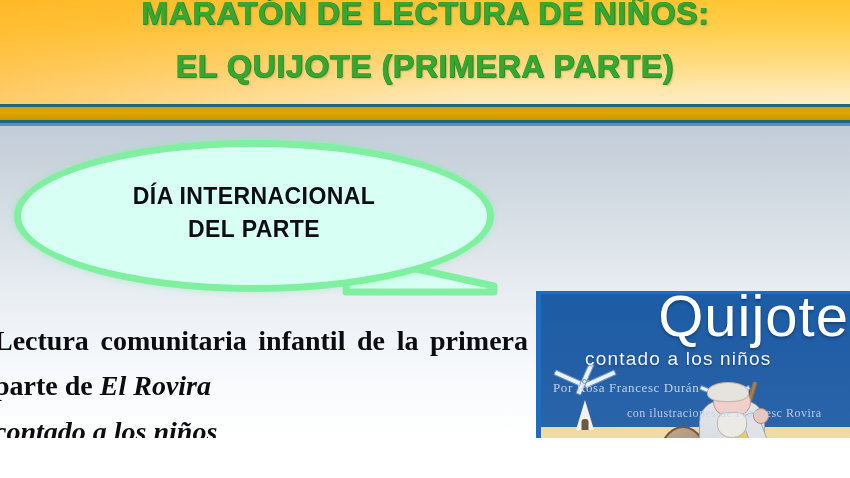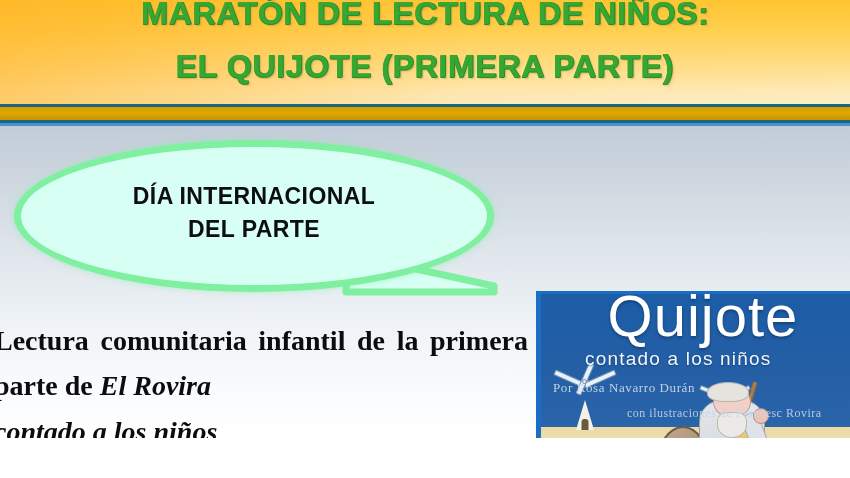--- a/index.html
+++ b/index.html
@@ -156,7 +156,7 @@
     position:absolute;
     left:16px; top:-12px;
     width:292px;
-    text-align:center;
+    text-align:right;
     font-family:"Liberation Sans", sans-serif;
     font-size:58px;
     font-weight:normal;

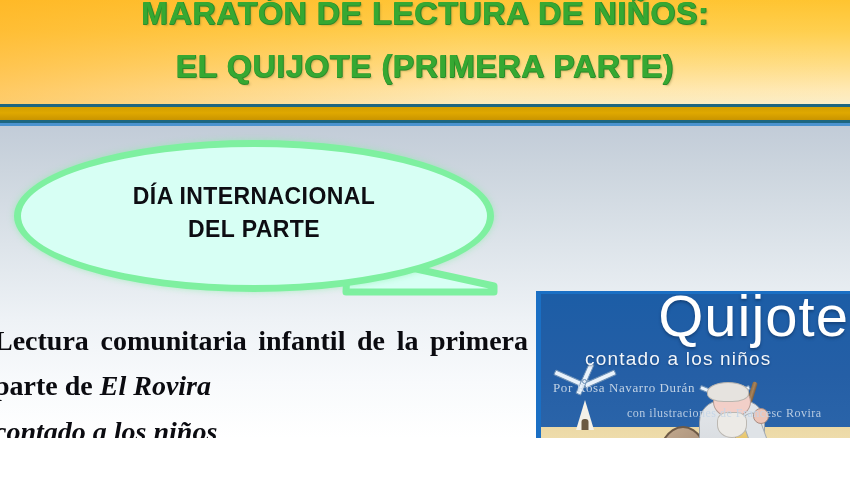--- a/index.html
+++ b/index.html
@@ -389,7 +389,7 @@
 
       <div class="cover-title">Quijote</div>
       <div class="cover-sub">contado a los niños</div>
-      <div class="cover-author">Por Rosa Navarro Durán</div>
+      <div class="cover-author">Por Rosa Francesc Durán</div>
       <div class="cover-illus">con ilustraciones de Francesc Rovira</div>
     </div>
 

